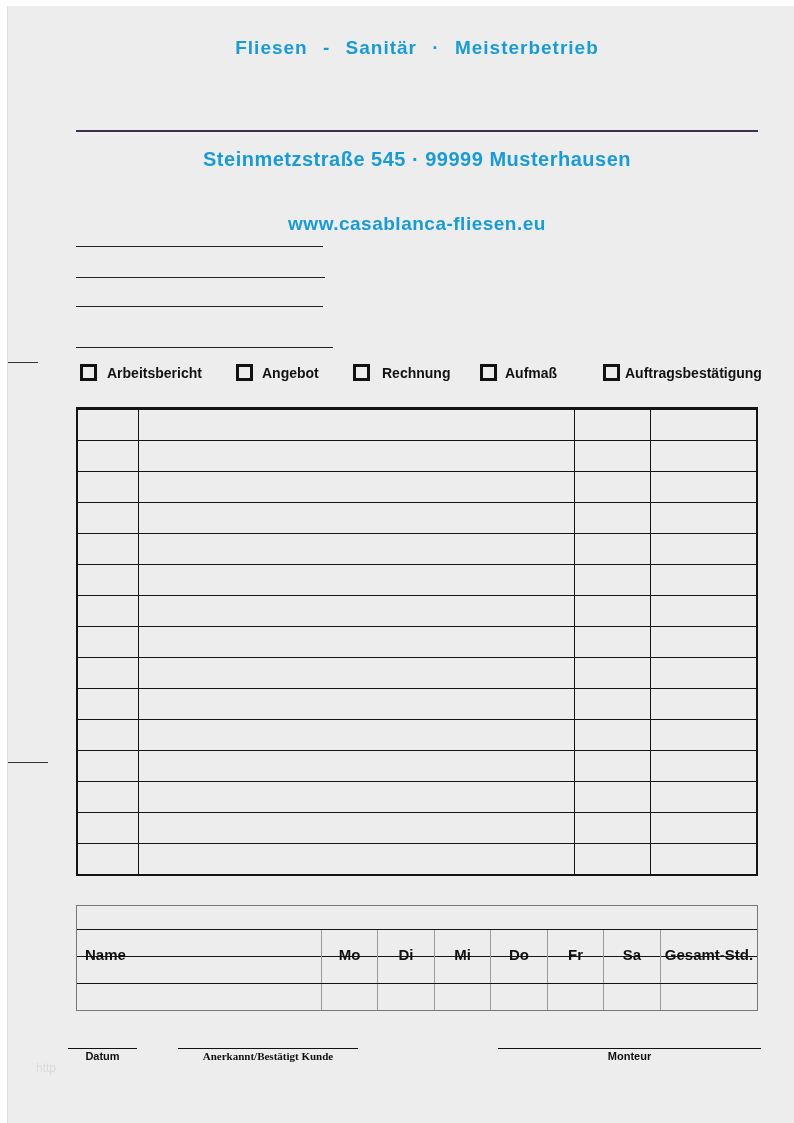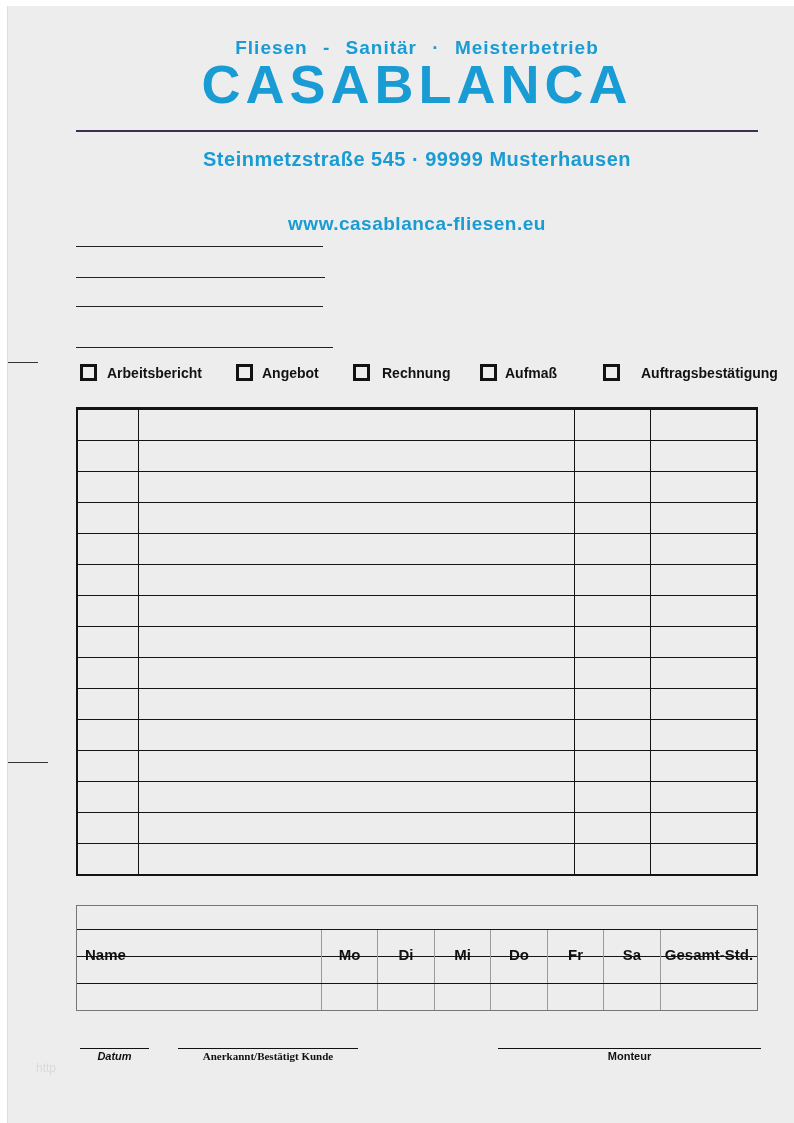--- a/index.html
+++ b/index.html
@@ -56,7 +56,6 @@
   <div class="sheet"></div>
 
   <div class="hline tagline">Fliesen - Sanitär · Meisterbetrieb</div>
-  <div class="hline brand">CASABLANCA</div>
   <div class="rule"></div>
   <div class="hline addr">Steinmetzstraße 545 · 99999 Musterhausen</div>
   <div class="hline www">www.casablanca-fliesen.eu</div>

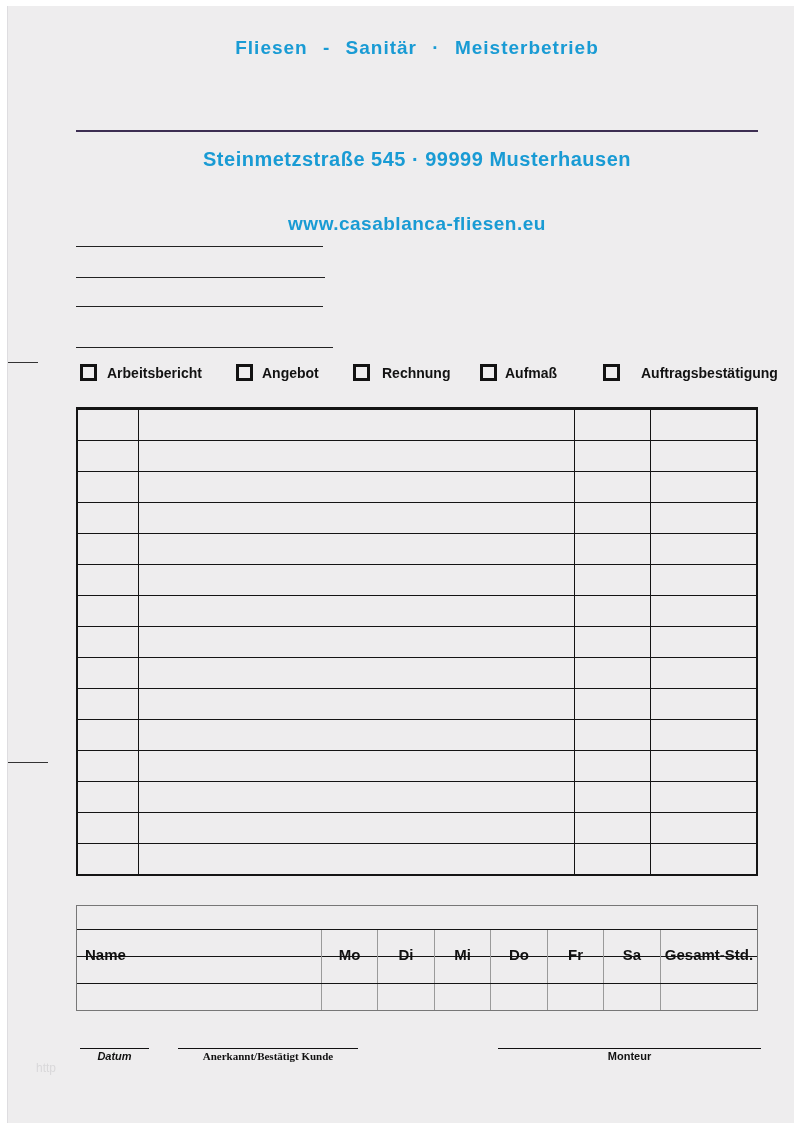--- a/index.html
+++ b/index.html
@@ -85,7 +85,7 @@
         <span class="cb-box"></span>
         <span class="cb-label">Aufmaß</span>
       </div>
-      <div class="cb-item" style="left: 593px; gap: 21px; padding-left: 10px;">
+      <div class="cb-item" style="left: 593px; gap: 5px; padding-left: 10px;">
         <span class="cb-box"></span>
         <span class="cb-label">Auftragsbestätigung</span>
       </div>

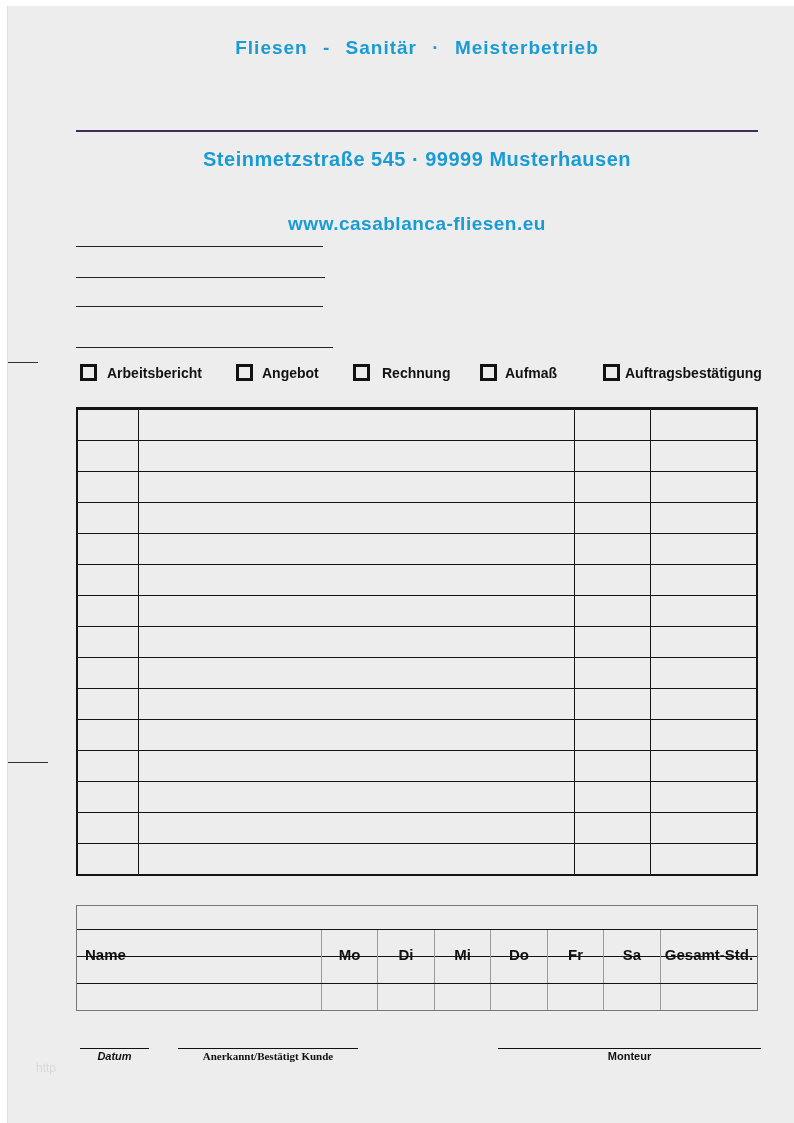--- a/index.html
+++ b/index.html
@@ -227,7 +227,7 @@
       </div>
     </div>
 
-  <div class="sig" style="left:80px;width:69px;font-style:italic;">
+  <div class="sig" style="left:68px;width:69px;">
     <div class="sig-label">Datum</div>
   </div>
   <div class="sig" style="left:178px;width:180px;font-family:Liberation Serif, serif;">

